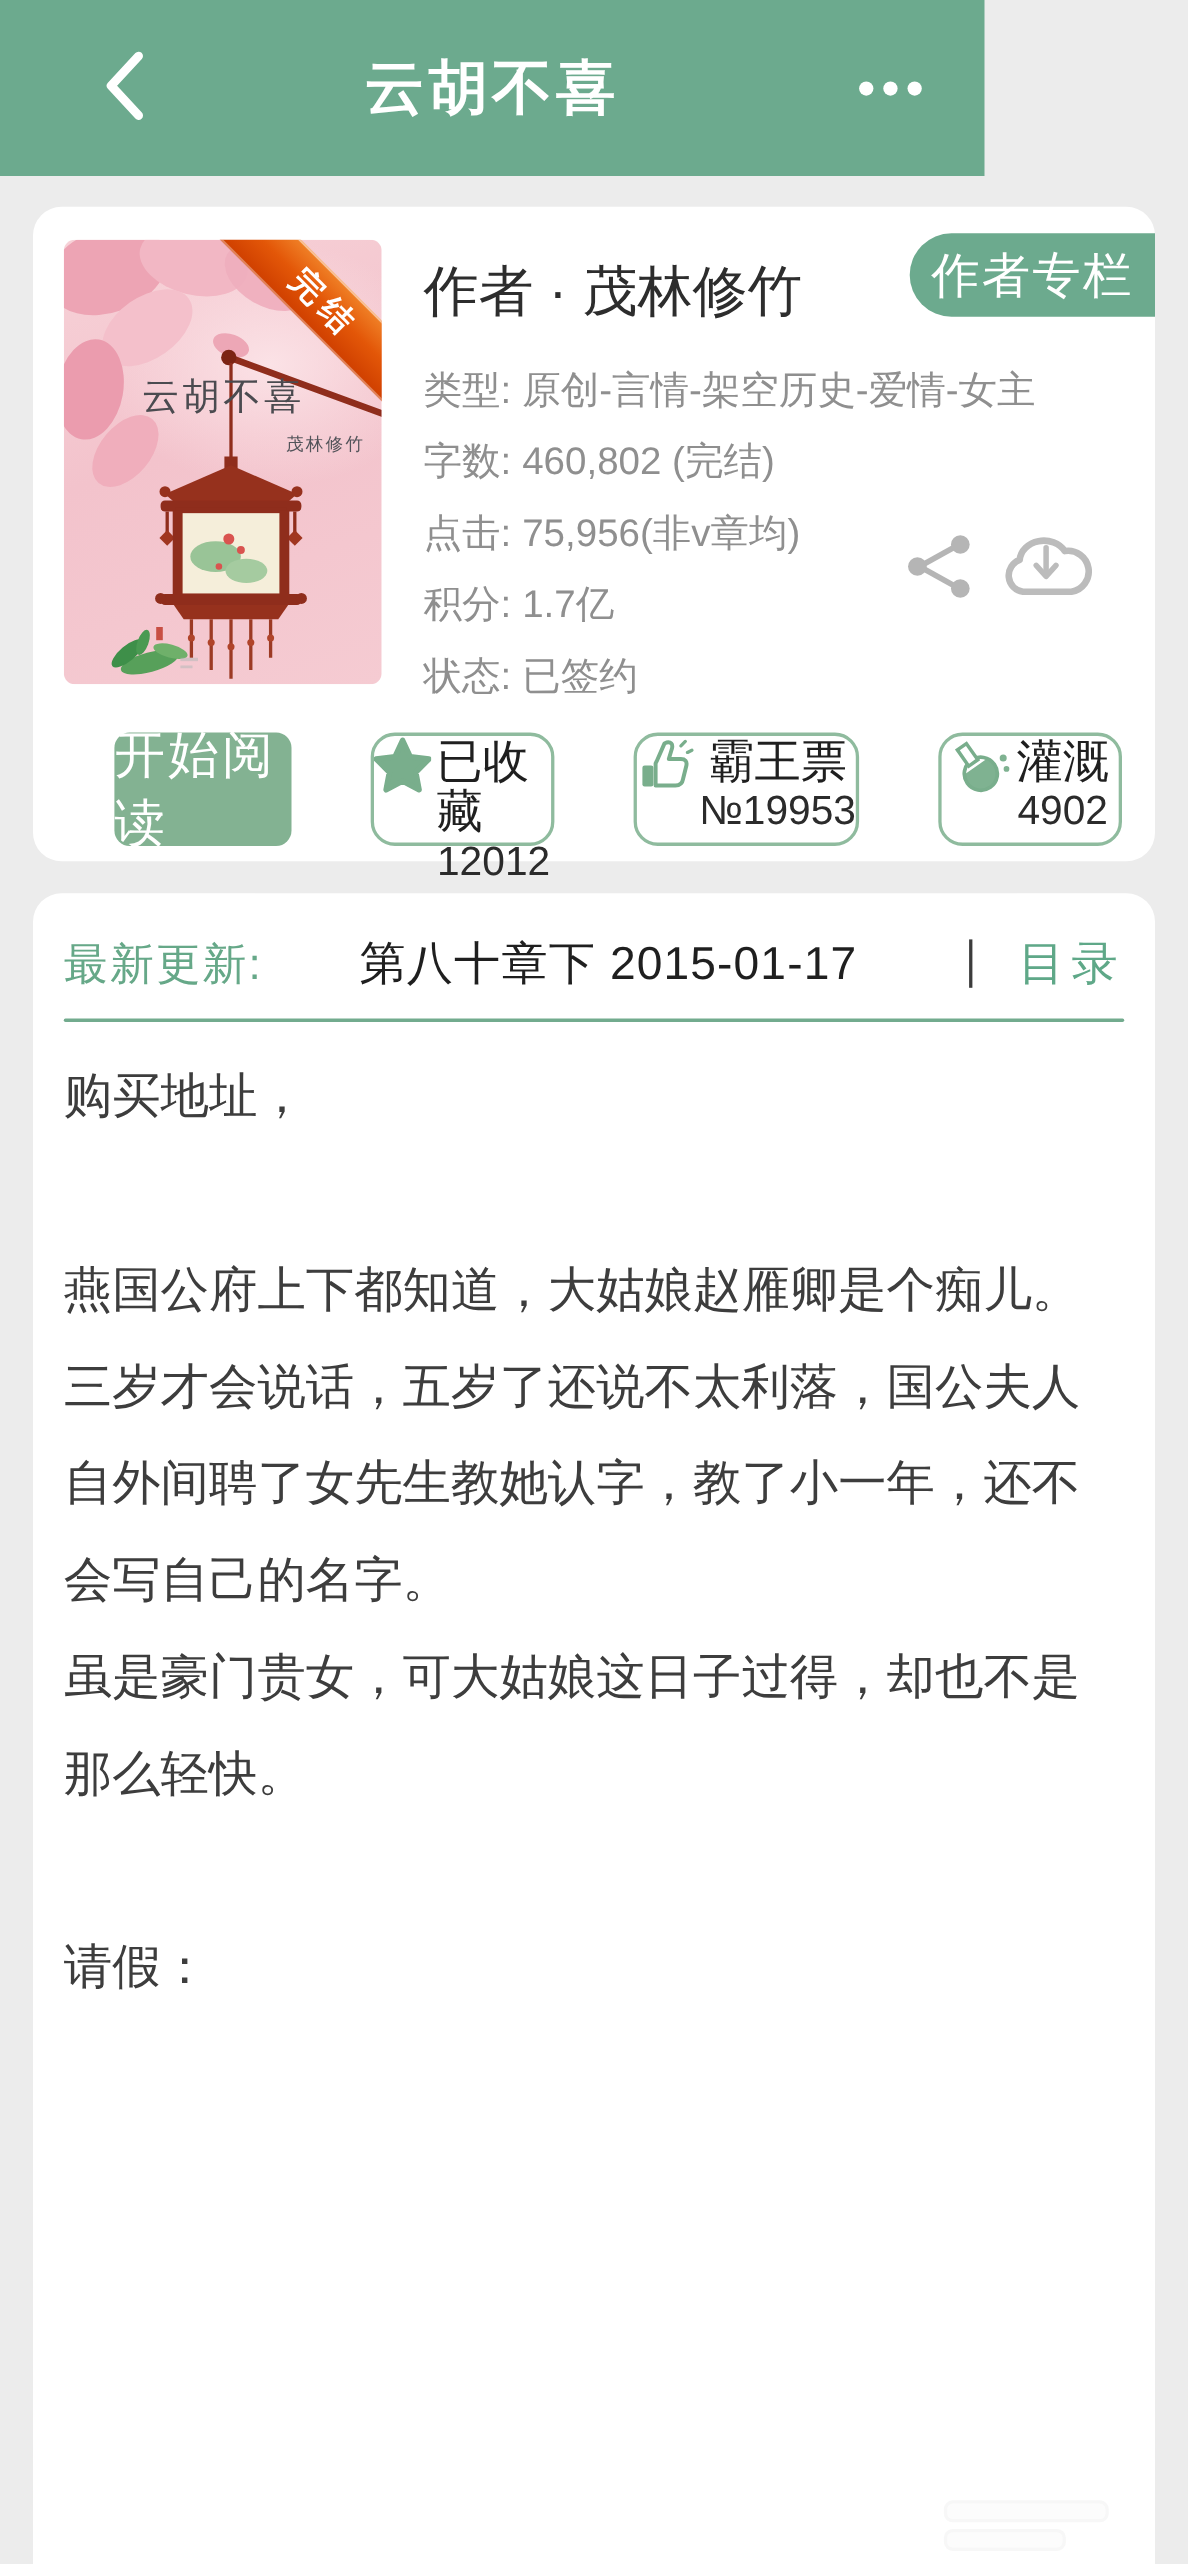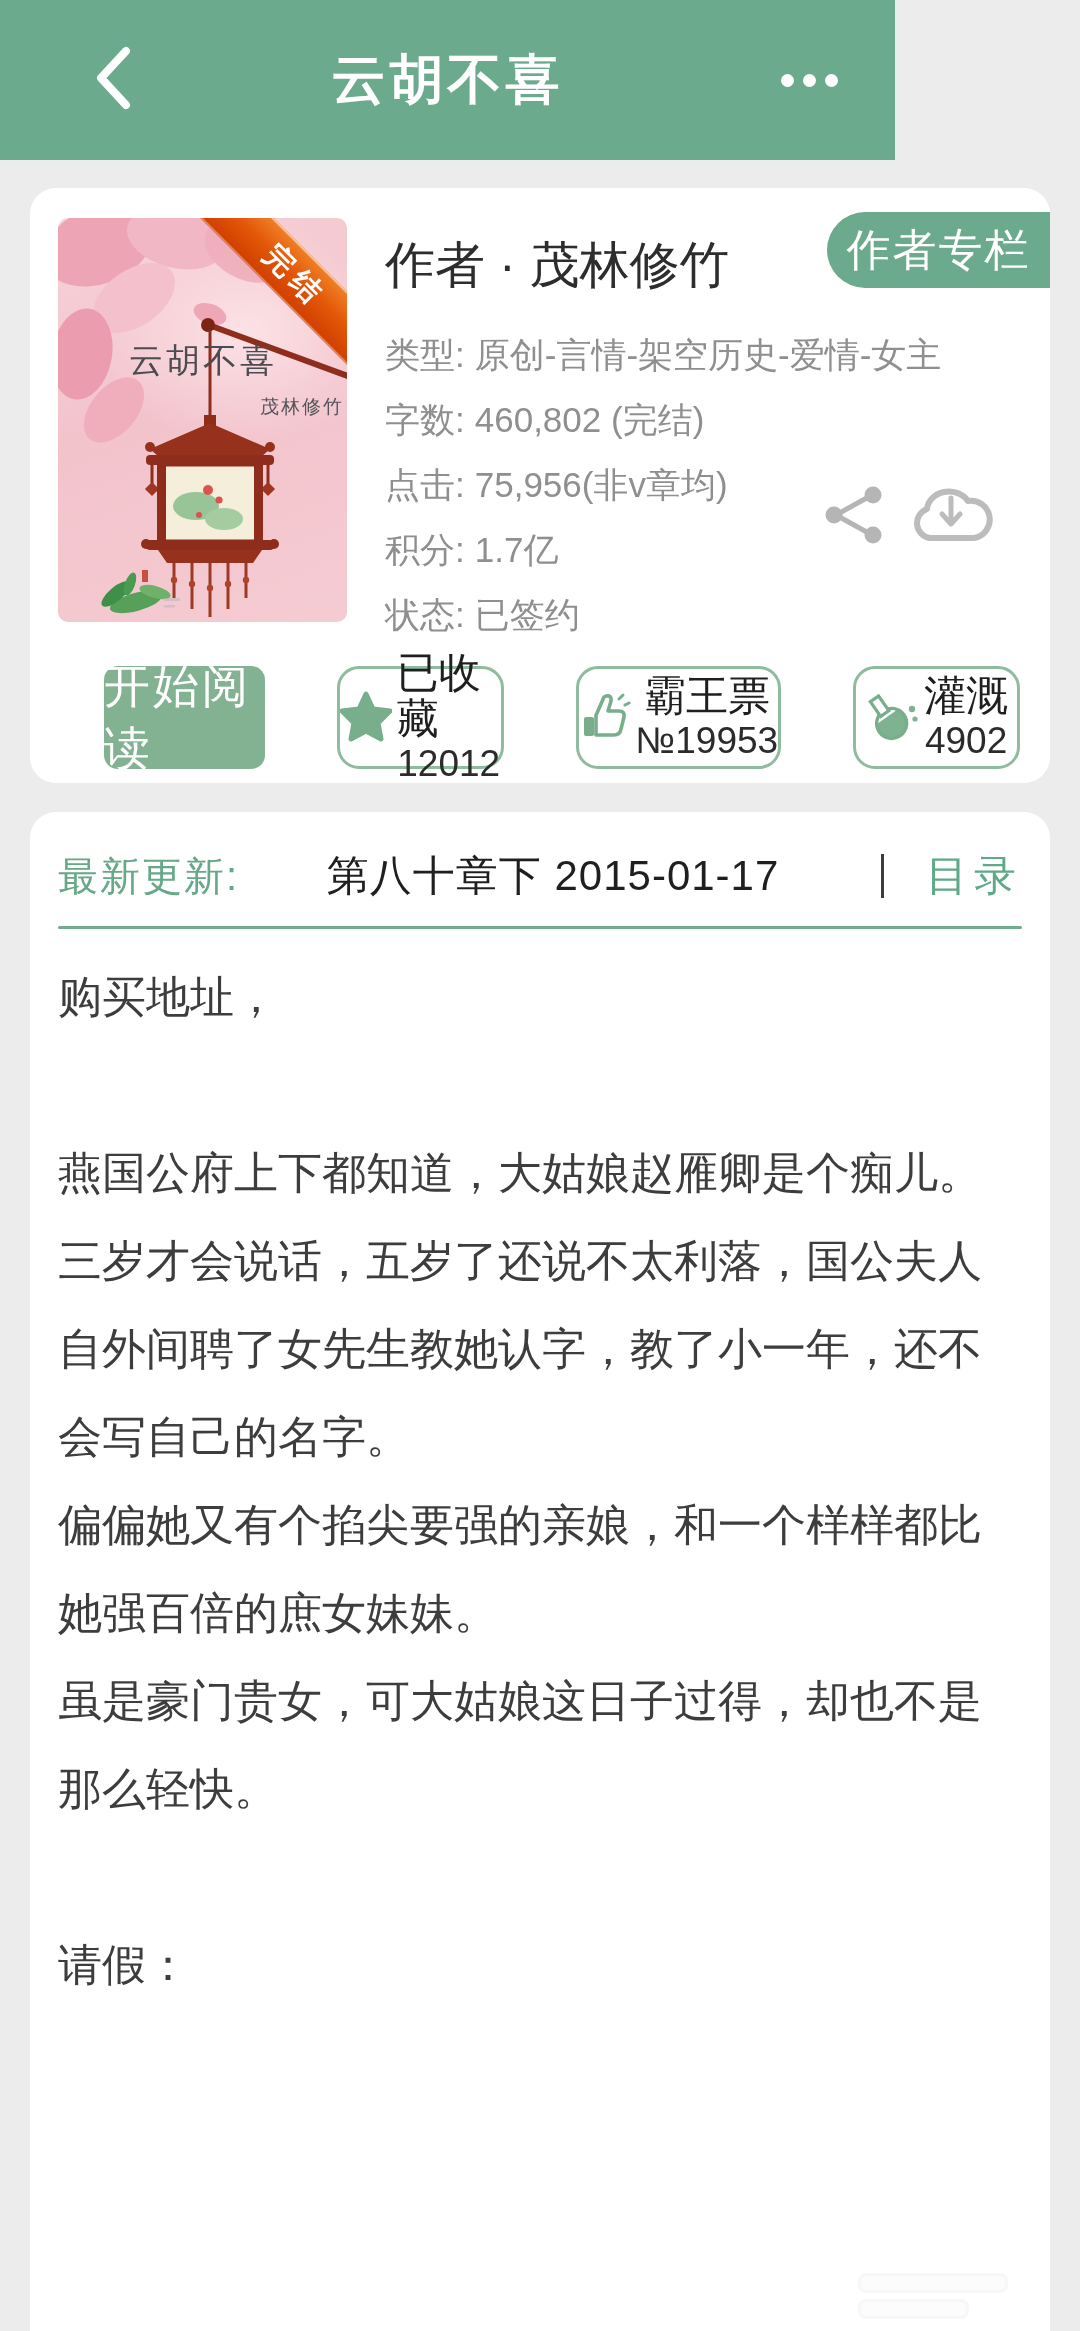--- a/index.html
+++ b/index.html
@@ -35,7 +35,7 @@
     display:flex;align-items:center;justify-content:center;}
   .cover-title{position:absolute;left:55px;top:120px;width:180px;text-align:center;
     font-size:34px;color:#4b4b50;letter-spacing:3px;font-weight:500;}
-  .cover-author{position:absolute;left:202px;top:176px;font-size:19px;color:#53545a;letter-spacing:2px;}
+  .cover-author{position:absolute;left:202px;top:176px;font-size:16px;color:#53545a;letter-spacing:2px;}
 
   
   .author-line{position:absolute;left:355px;top:44px;font-size:50px;color:#2d2d2d;}

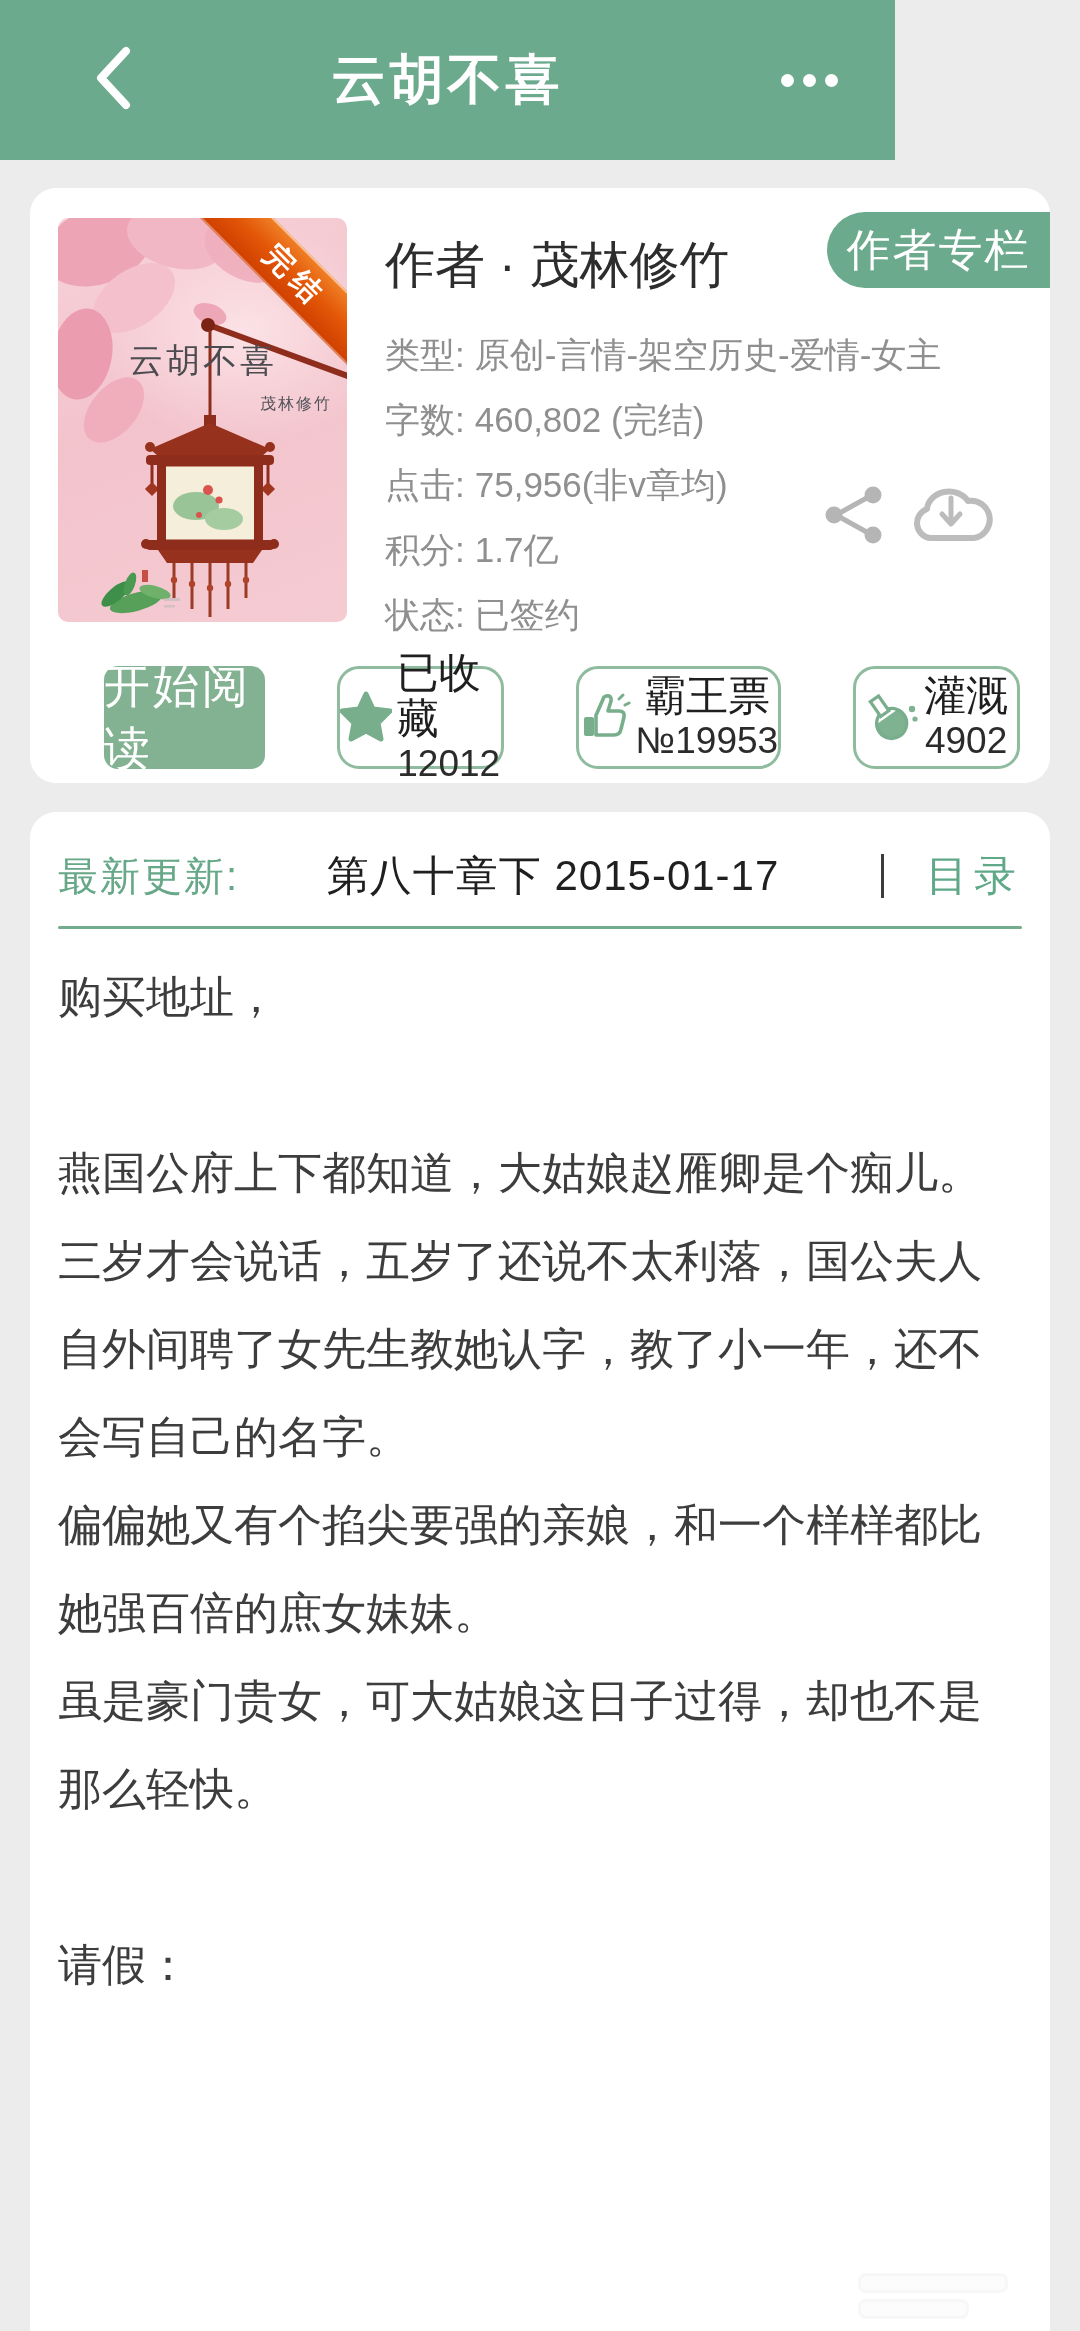--- a/index.html
+++ b/index.html
@@ -55,7 +55,7 @@
   .btn-read{background:#83b292;border-radius:14px;color:#fff;font-size:46px;letter-spacing:3px;
     display:flex;align-items:center;justify-content:center;cursor:pointer;}
   .btn-outline{background:#fff;border:3px solid #8fbb9e;border-radius:22px;
-    display:flex;align-items:center;justify-content:center;gap:5px;cursor:pointer;}
+    display:flex;align-items:flex-start;justify-content:center;gap:5px;cursor:pointer;}
   .btn-col{display:flex;flex-direction:column;align-items:center;line-height:1.1;}
   .btn-label{font-size:42px;color:#1f1f1f;}
   .btn-count{font-size:37px;color:#2b2b2b;margin-top:2px;}

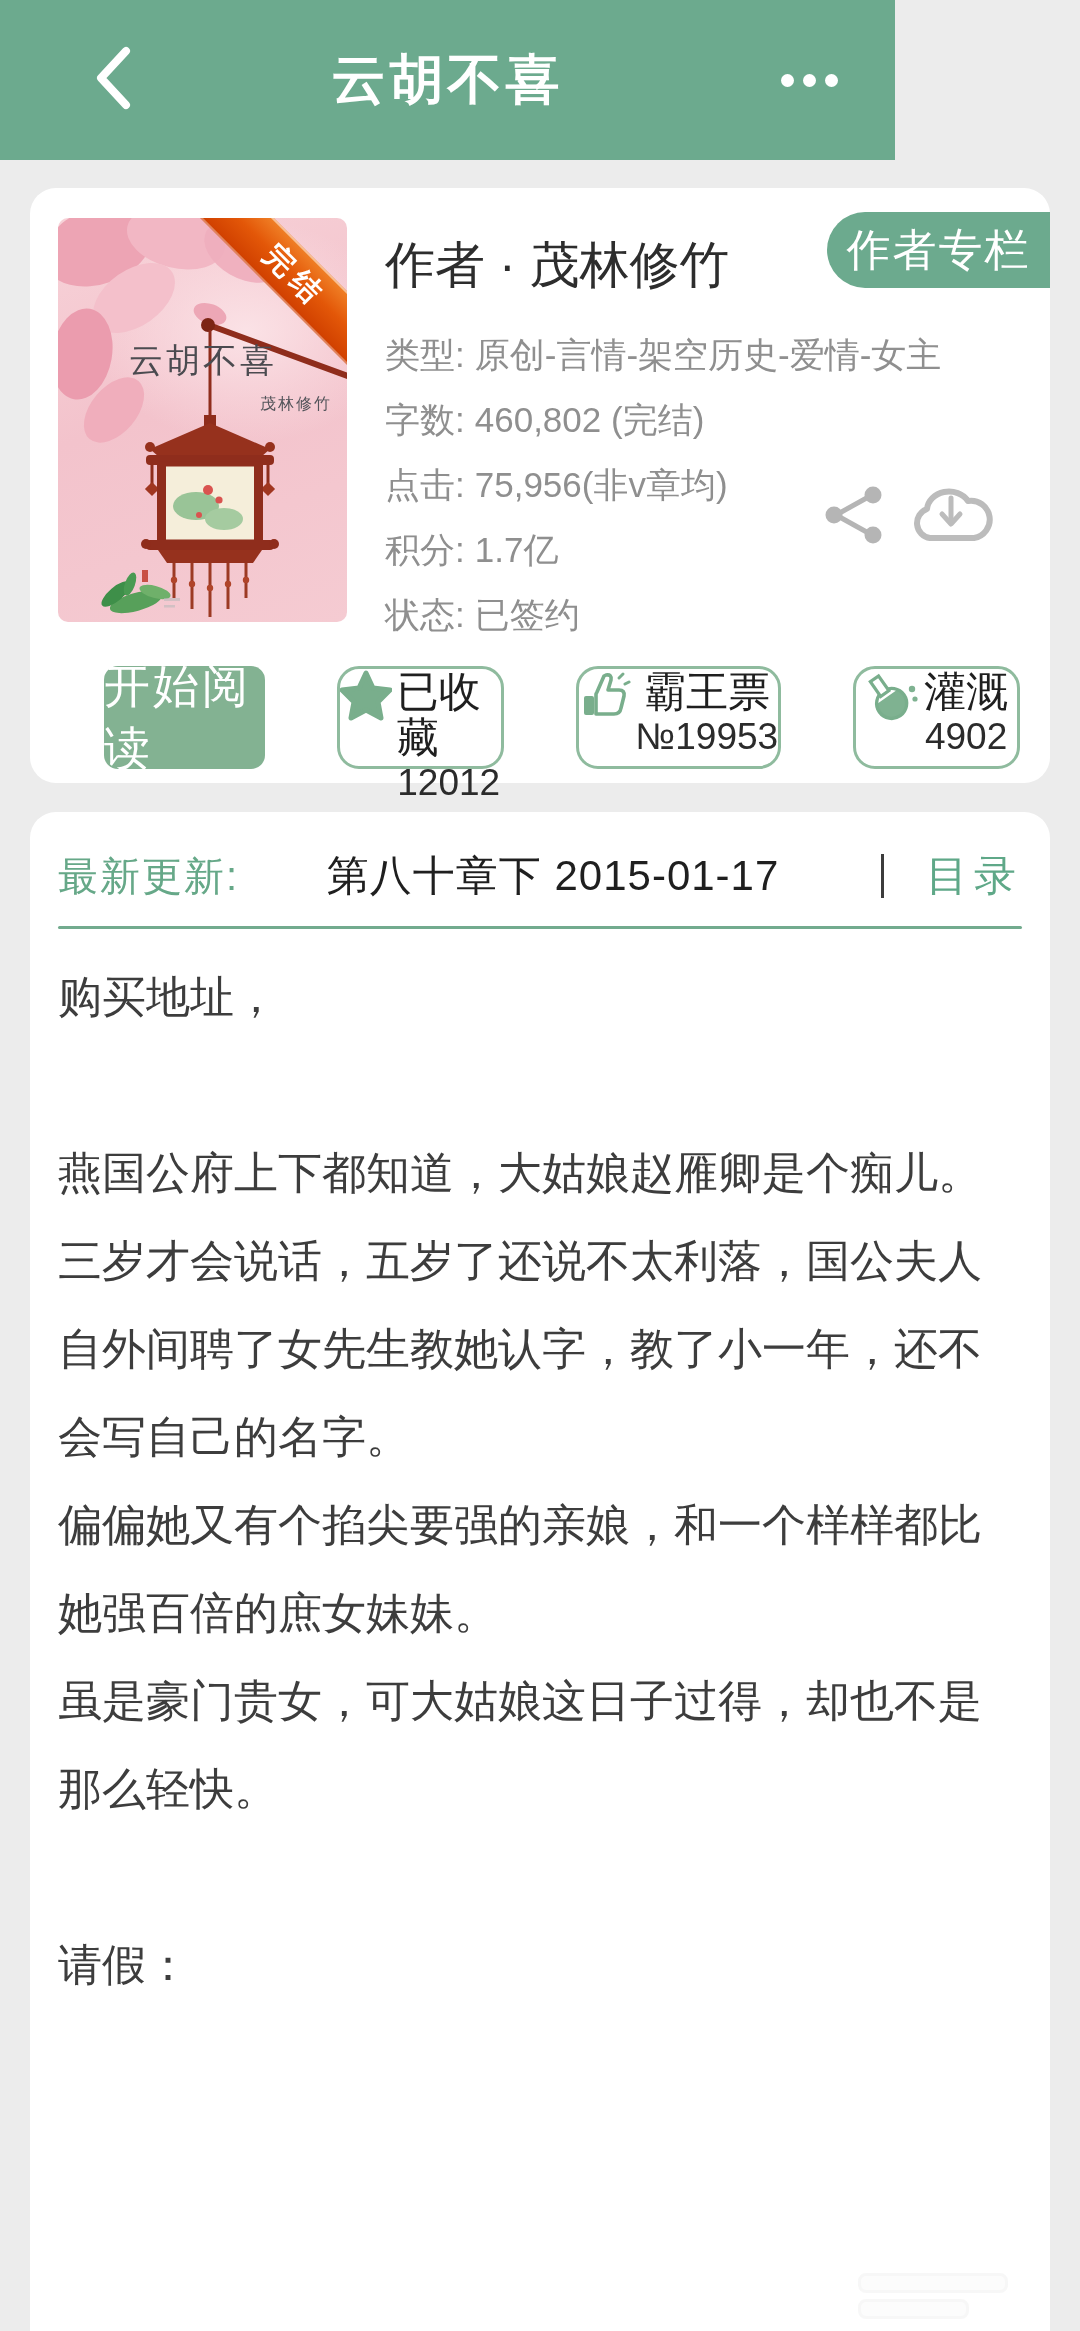--- a/index.html
+++ b/index.html
@@ -261,7 +261,6 @@
         <p class="blank"></p>
         <p>燕国公府上下都知道，大姑娘赵雁卿是个痴儿。</p>
         <p>三岁才会说话，五岁了还说不太利落，国公夫人自外间聘了女先生教她认字，教了小一年，还不会写自己的名字。</p>
-        <p>偏偏她又有个掐尖要强的亲娘，和一个样样都比她强百倍的庶女妹妹。</p>
         <p>虽是豪门贵女，可大姑娘这日子过得，却也不是那么轻快。</p>
         <p class="blank"></p>
         <p>请假：</p>

